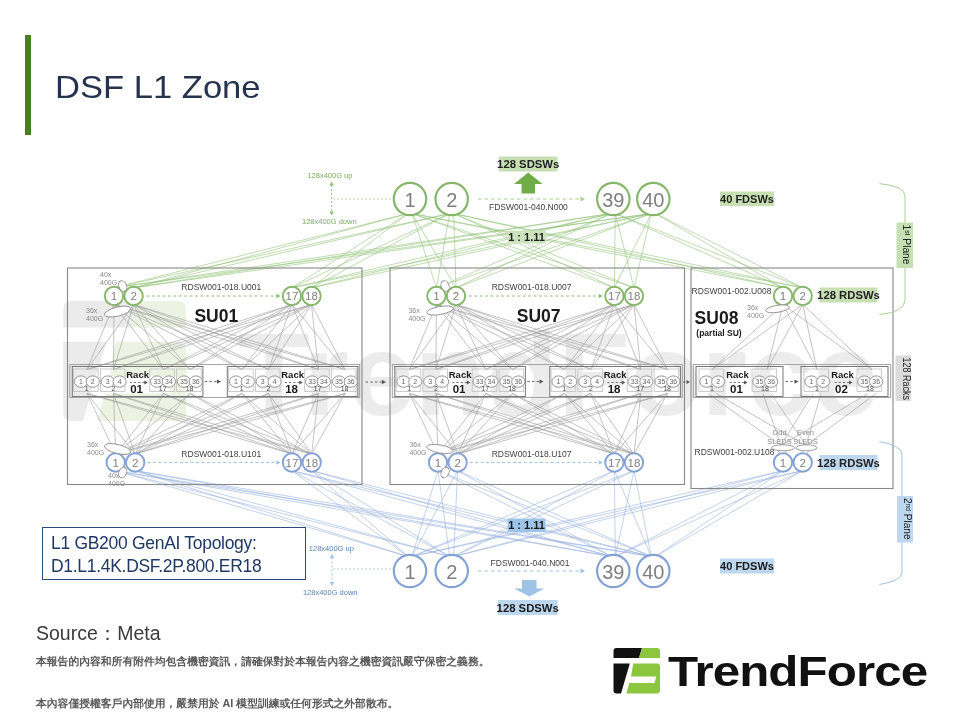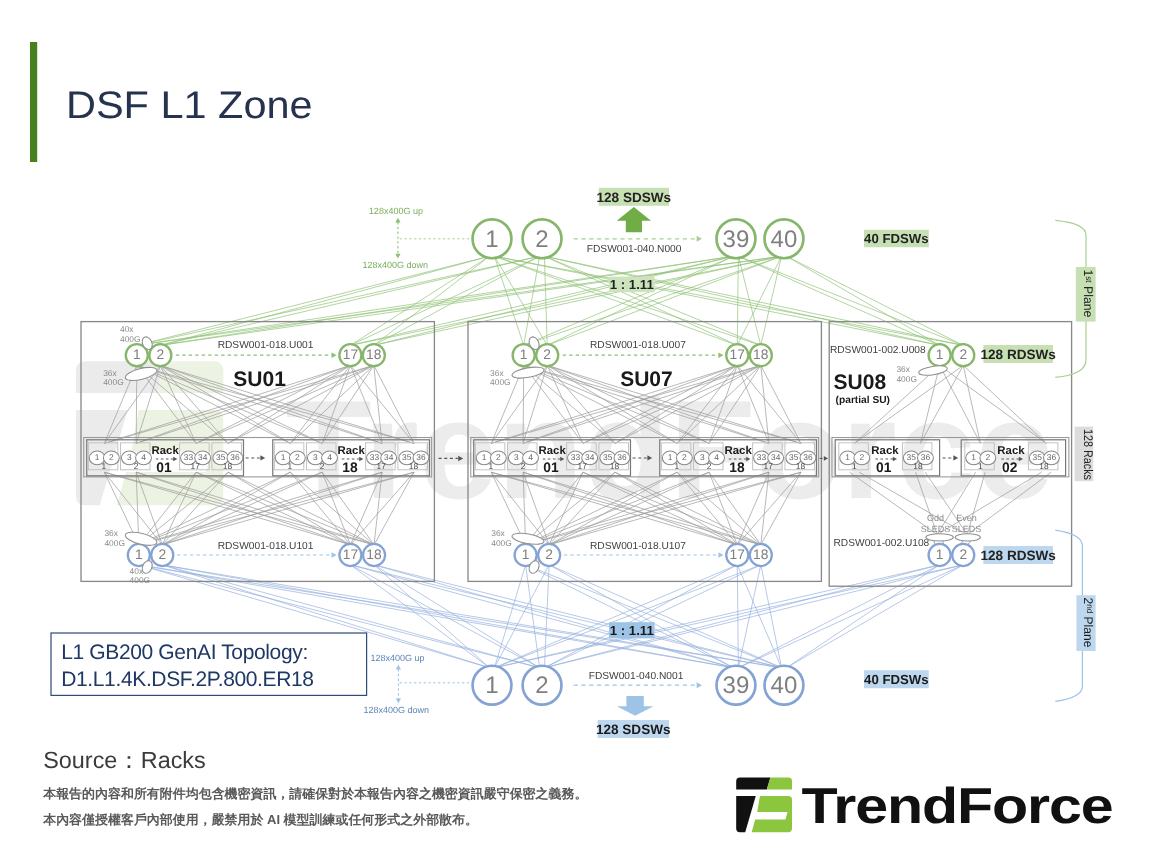--- a/index.html
+++ b/index.html
@@ -569,7 +569,7 @@
 <div class="bar"></div>
 <div class="title">DSF L1 Zone</div>
 <div class="topobox">L1 GB200 GenAI Topology:<br>D1.L1.4K.DSF.2P.800.ER18</div>
-<div class="source">Source：Racks</div>
+<div class="source">Source：Meta</div>
 <div class="disc" style="top:655px">本報告的內容和所有附件均包含機密資訊，請確保對於本報告內容之機密資訊嚴守保密之義務。</div>
 <div class="disc" style="top:677px">本內容僅授權客戶內部使用，嚴禁用於 AI 模型訓練或任何形式之外部散布。</div>
 <svg width="52" height="50" viewBox="0 0 52 50" style="left:611px; top:646px;">

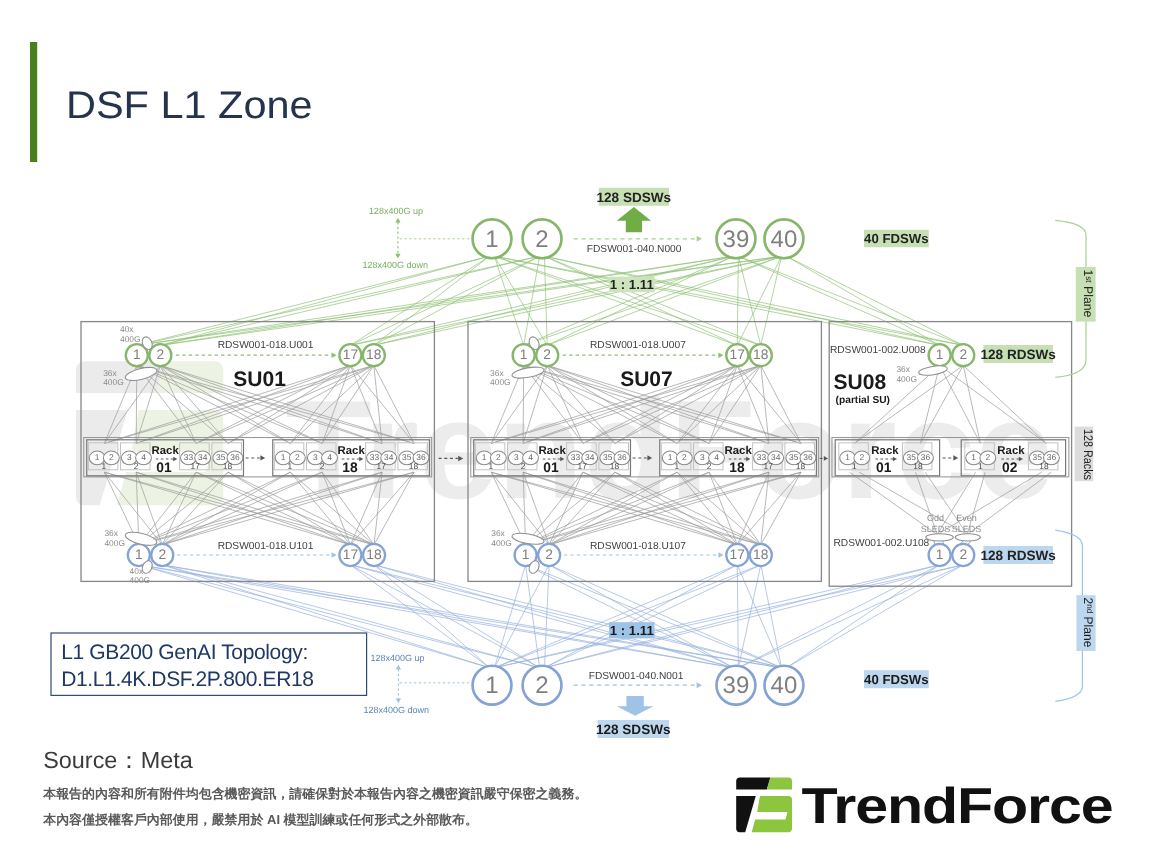--- a/index.html
+++ b/index.html
@@ -571,7 +571,7 @@
 <div class="topobox">L1 GB200 GenAI Topology:<br>D1.L1.4K.DSF.2P.800.ER18</div>
 <div class="source">Source：Meta</div>
 <div class="disc" style="top:655px">本報告的內容和所有附件均包含機密資訊，請確保對於本報告內容之機密資訊嚴守保密之義務。</div>
-<div class="disc" style="top:677px">本內容僅授權客戶內部使用，嚴禁用於 AI 模型訓練或任何形式之外部散布。</div>
+<div class="disc" style="top:697px">本內容僅授權客戶內部使用，嚴禁用於 AI 模型訓練或任何形式之外部散布。</div>
 <svg width="52" height="50" viewBox="0 0 52 50" style="left:611px; top:646px;">
 <path d="M 2.5 12 L 2.5 5 Q 2.5 2 5.5 2 L 31 2 L 28 12 Z" fill="#111"></path>
 <path d="M 31 2 L 46 2 Q 49 2 49 5 L 49 12 L 28 12 Z" fill="#8cc63e"></path>

